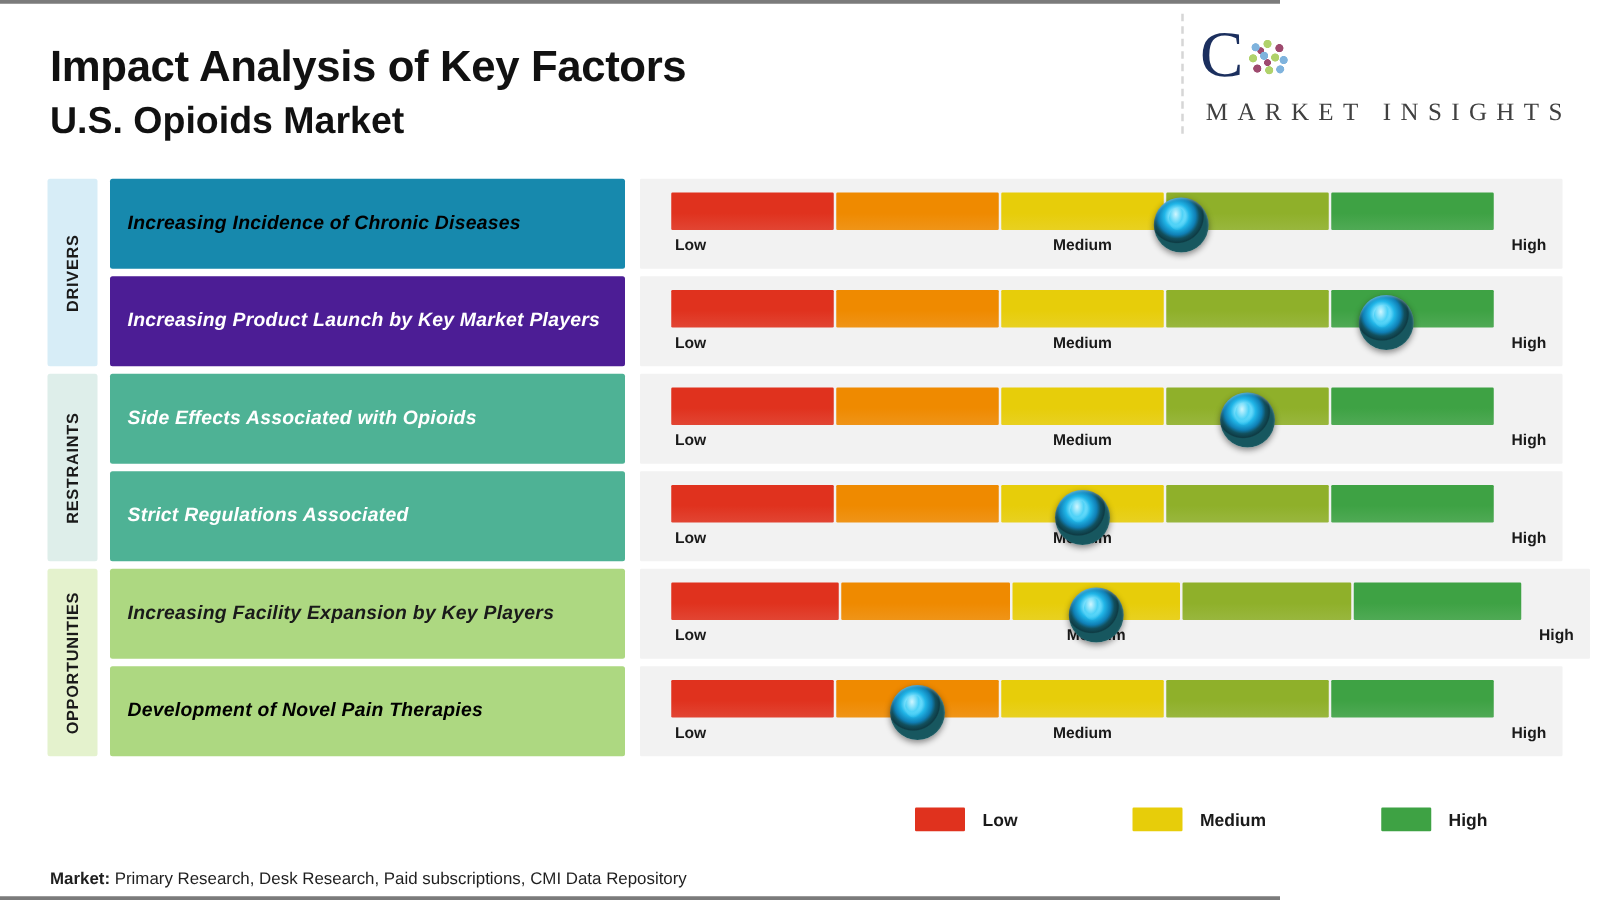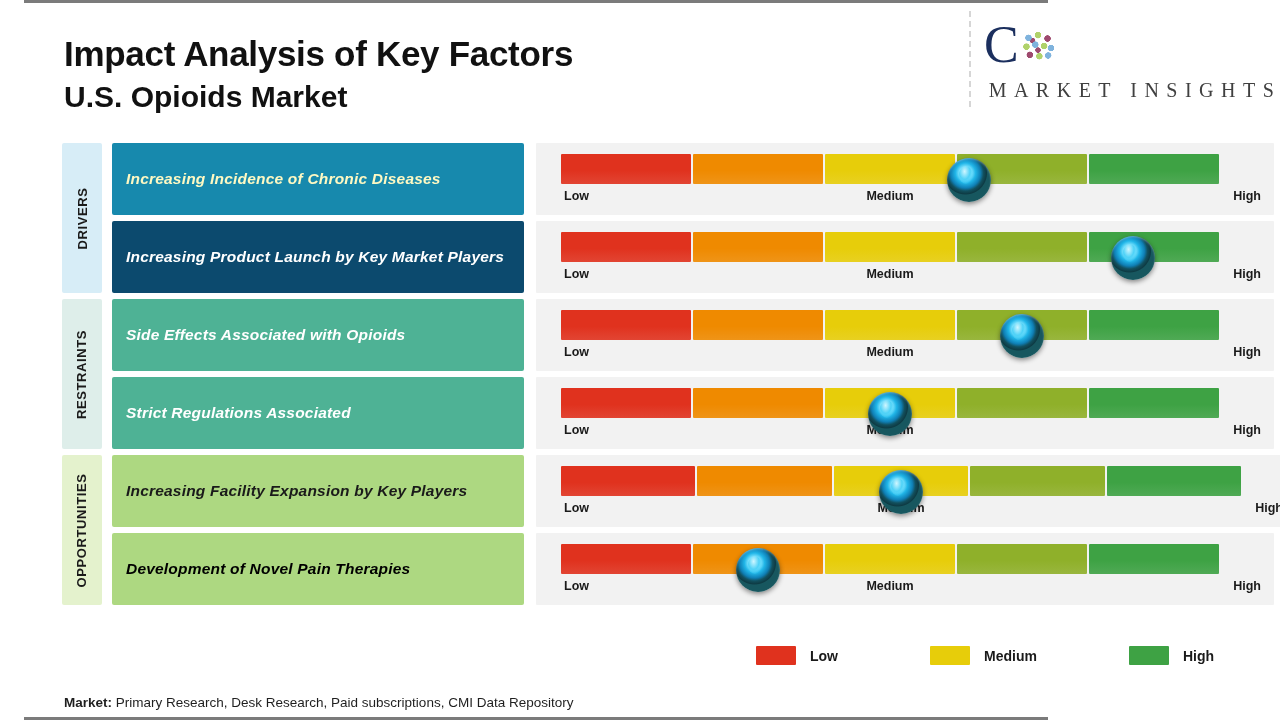--- a/index.html
+++ b/index.html
@@ -19,7 +19,6 @@
     background: #ffffff;
     border-top: 3px solid #7b7b7b;
     border-bottom: 3px solid #7b7b7b;
-    margin-left: 24px;
   }
 
   

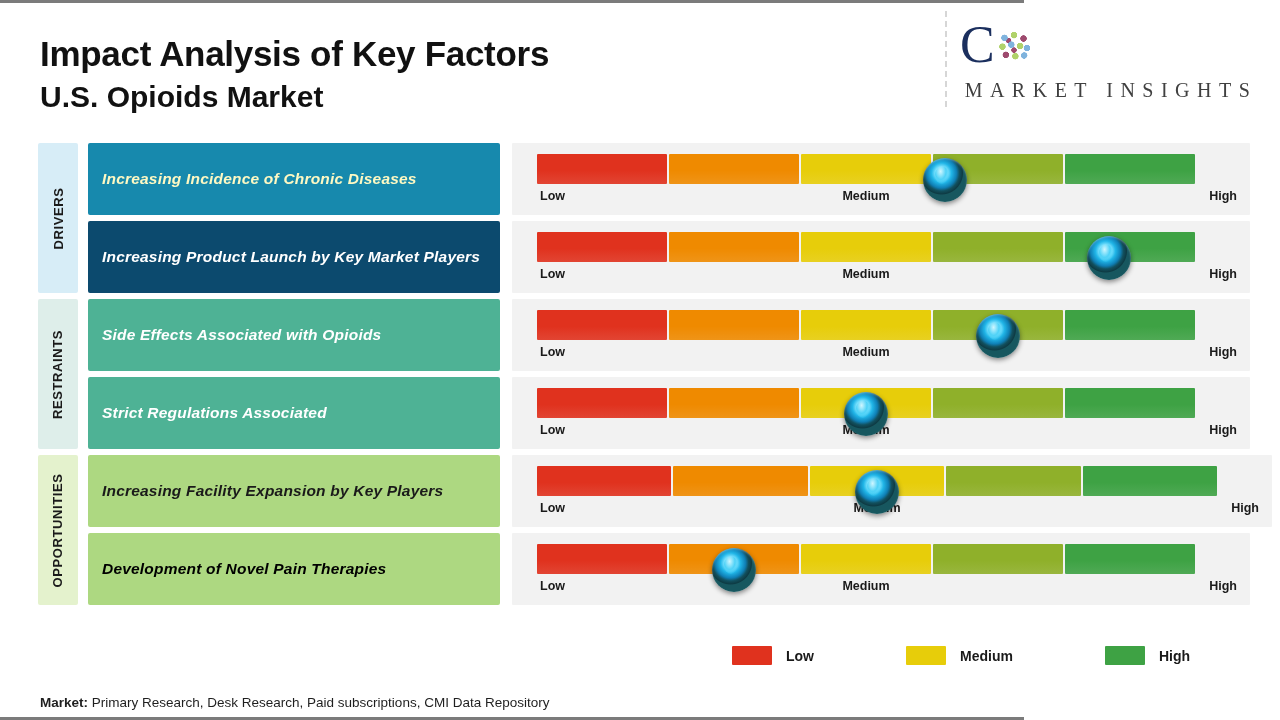--- a/index.html
+++ b/index.html
@@ -301,7 +301,7 @@
         <div class="group-rows">
           <div class="row">
             <div class="factor" style="background: rgb(23, 137, 173);">
-              <div class="factor-text" style="color: #fef9c3;">Increasing Incidence of Chronic Diseases</div>
+              <div class="factor-text" style="color: #000000;">Increasing Incidence of Chronic Diseases</div>
             </div>
             <div class="gauge-wrap">
               <div class="gauge-track">

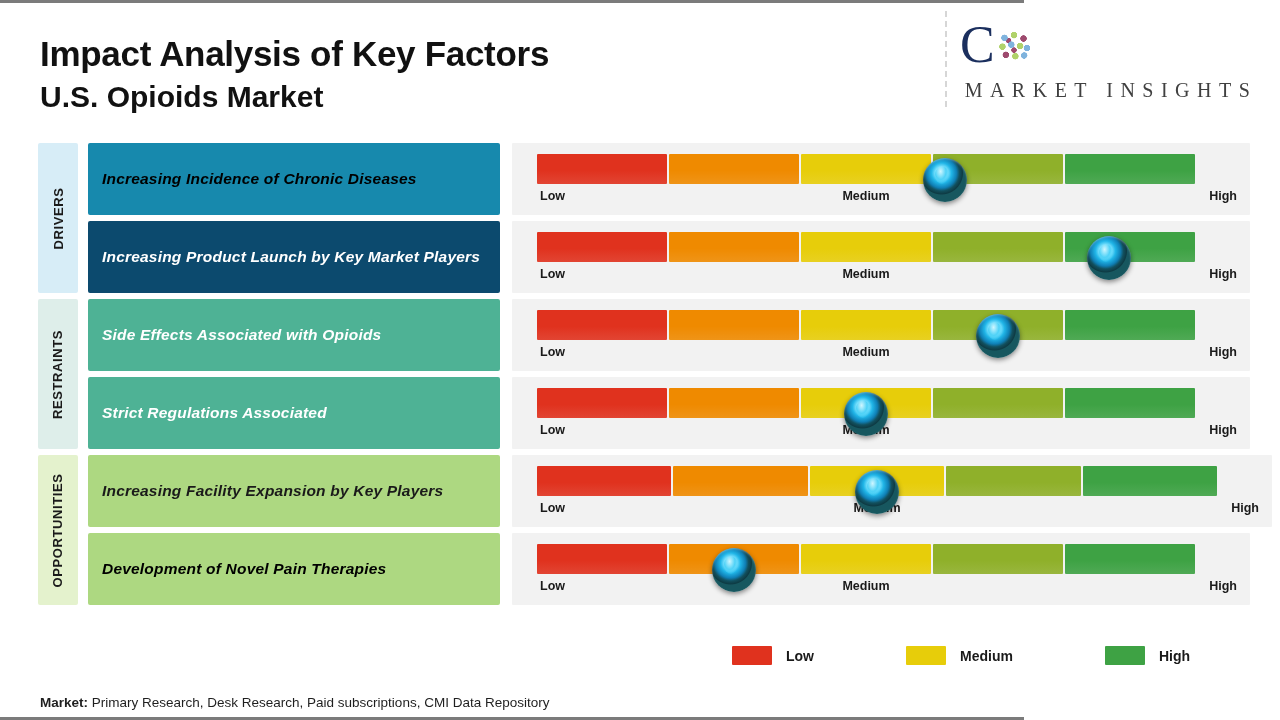--- a/index.html
+++ b/index.html
@@ -320,7 +320,7 @@
             </div>
           </div>
           <div class="row">
-            <div class="factor" style="background: #0c4a6e;">
+            <div class="factor" style="background: #4c1d95;">
               <div class="factor-text" style="color: rgb(255, 255, 255);">Increasing Product Launch by Key Market Players</div>
             </div>
             <div class="gauge-wrap">

